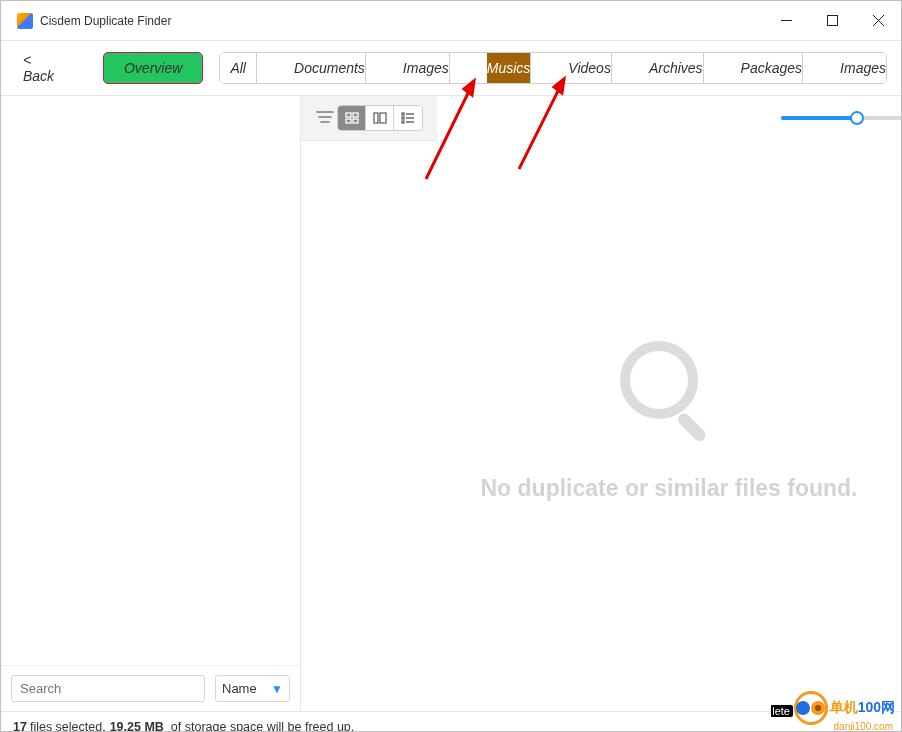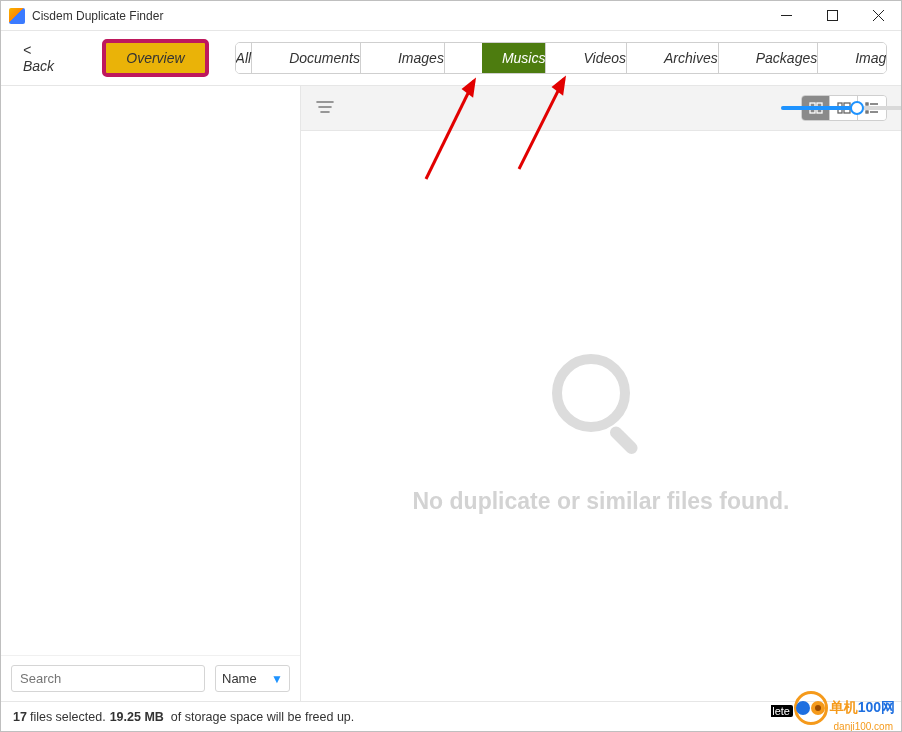--- a/index.html
+++ b/index.html
@@ -6,7 +6,7 @@
 body { width: 902px; height: 732px; background: #fff; border: 1px solid #bfbfbf; overflow: hidden; position: relative; }
 
 
-.titlebar { height: 30px; display: flex; align-items: center; padding-left: 8px; border-bottom: 1px solid #e6e6e6; }
+.titlebar { height: 40px; display: flex; align-items: center; padding-left: 16px; border-bottom: 1px solid #e6e6e6; }
 .titlebar .app-icon { width: 16px; height: 16px; margin-right: 7px; background: linear-gradient(135deg,#f7b500 0%,#ff8a00 45%,#3b7bff 45%,#3b7bff 100%); border-radius:2px; }
 .titlebar .title { font-size: 12px; color: #333; }
 .win-controls { margin-left: auto; display: flex; }

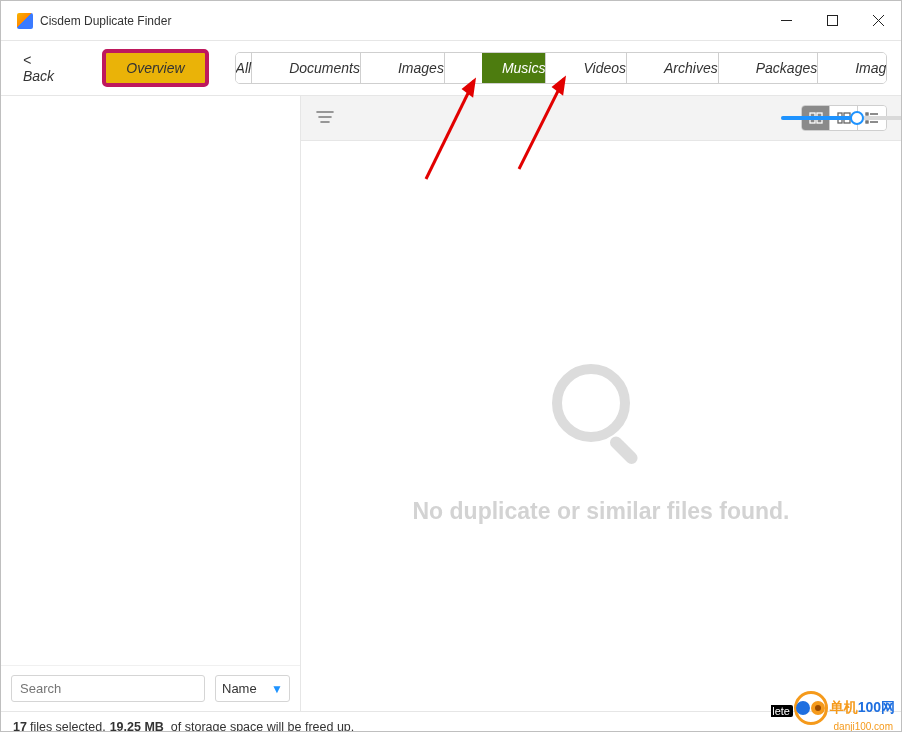--- a/index.html
+++ b/index.html
@@ -16,7 +16,7 @@
 
 .toolbar { height: 55px; display:flex; align-items:center; padding:0 14px; border-bottom:1px solid #e6e6e6; gap:0; background:#fff;font-style:italic;}
 .back-btn { font-size:14px; color:#333; padding:4px 8px; margin-right:40px; cursor:pointer; }
-.overview-btn { border:4px solid #be185d; border-radius:5px; background:#eab308; font-size:14px; color:#333; padding:7px 20px; cursor:pointer; margin-right:26px;}
+.overview-btn { border:1px solid #be185d; border-radius:5px; background:#22c55e; font-size:14px; color:#333; padding:7px 20px; cursor:pointer; margin-right:16px;}
 .tabs { display:flex; border:1px solid #cfcfcf; border-radius:5px; overflow:hidden;gap:37px; }
 .tab { padding:7px 0; width:80px; text-align:center; font-size:14px; color:#333; border-right:1px solid #cfcfcf; cursor:pointer; background:#fff;}
 .tab:last-child { border-right:none;}

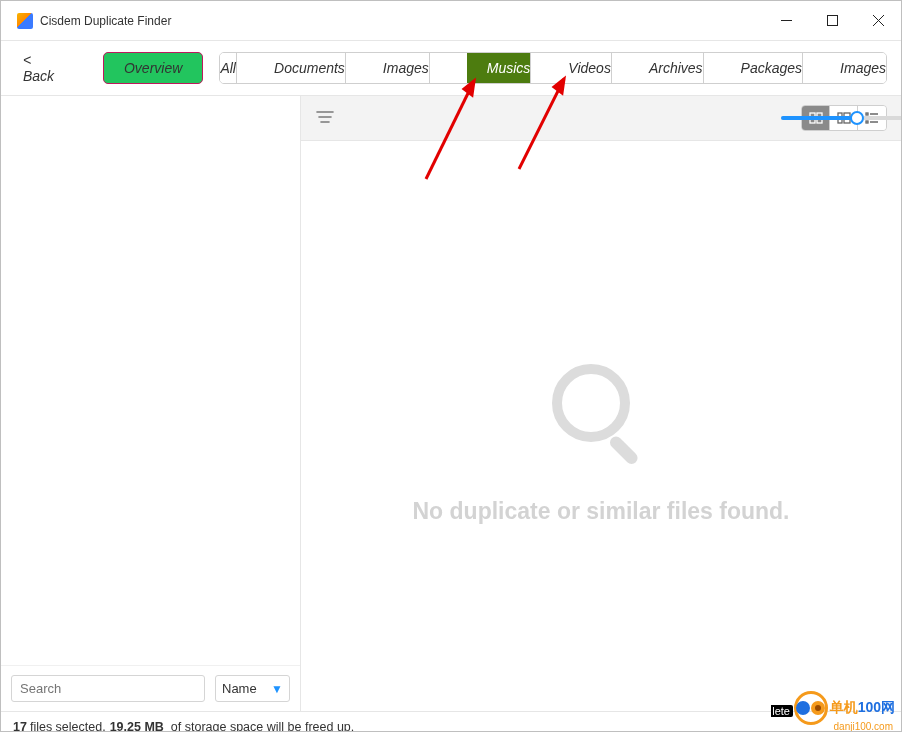--- a/index.html
+++ b/index.html
@@ -20,7 +20,7 @@
 .tabs { display:flex; border:1px solid #cfcfcf; border-radius:5px; overflow:hidden;gap:37px; }
 .tab { padding:7px 0; width:80px; text-align:center; font-size:14px; color:#333; border-right:1px solid #cfcfcf; cursor:pointer; background:#fff;}
 .tab:last-child { border-right:none;}
-.tab.active { background:#4d7c0f; color:#fff;padding-left:20px; }
+.tab.active { background:#a16207; color:#fff; }
 
 
 .body { display:flex; height:calc(100% - 30px - 55px - 30px); }

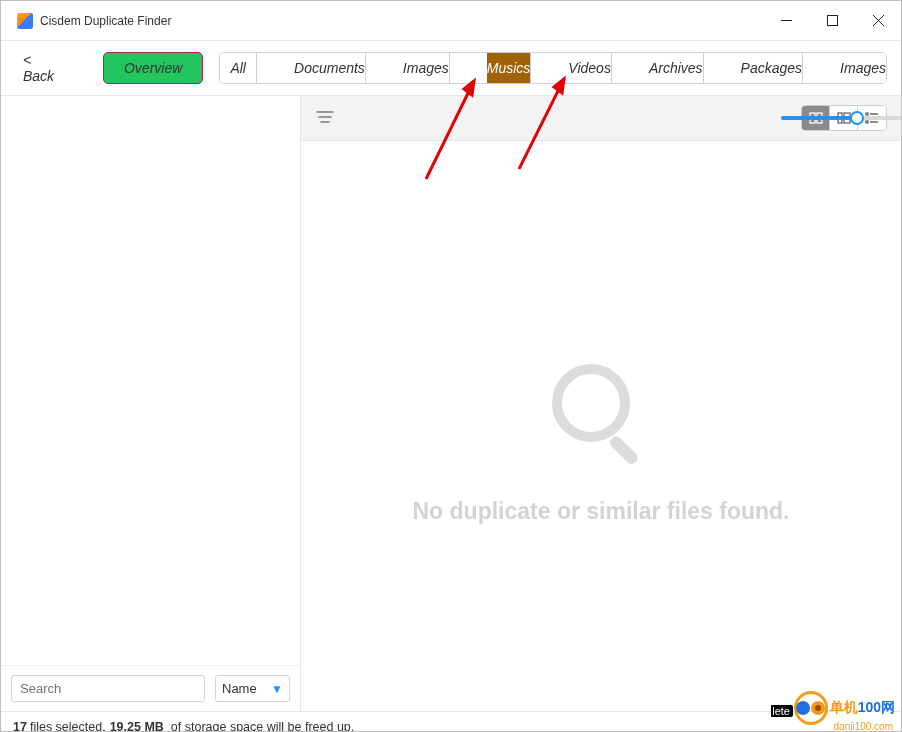--- a/index.html
+++ b/index.html
@@ -32,7 +32,7 @@
 .sort-select .chev { color:#1e93ff; font-size:12px;}
 
 
-.rightpanel { flex:1; display:flex; flex-direction:column; }
+.rightpanel { flex:1; display:flex; flex-direction:row; }
 .viewbar { height:45px; background:#f3f3f3; border-bottom:1px solid #e6e6e6; display:flex; align-items:center; padding:0 14px; }
 .filter-icon { width:22px; height:20px; cursor:pointer; }
 .slider-wrap { position:absolute; left:480px; display:flex; align-items:center; }

